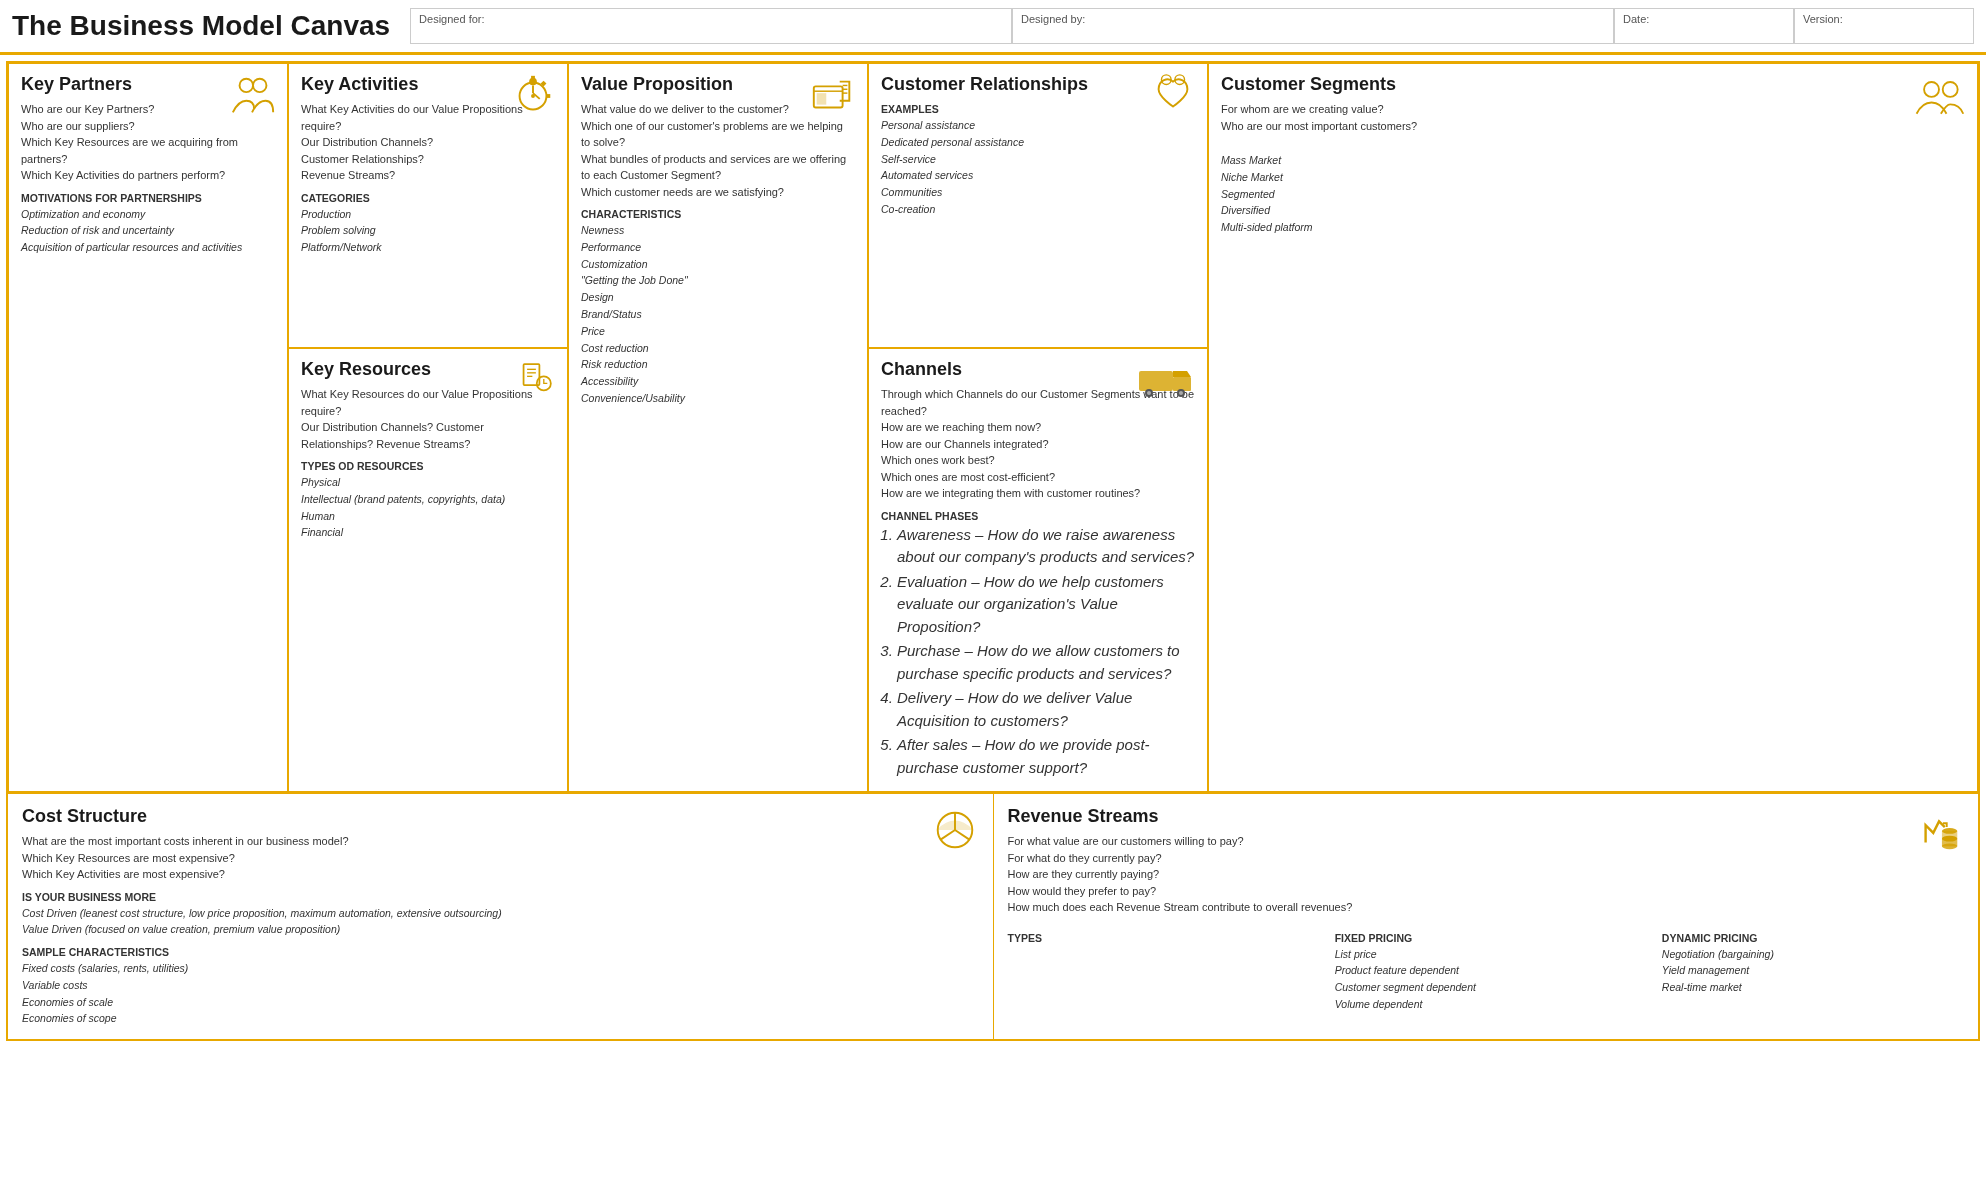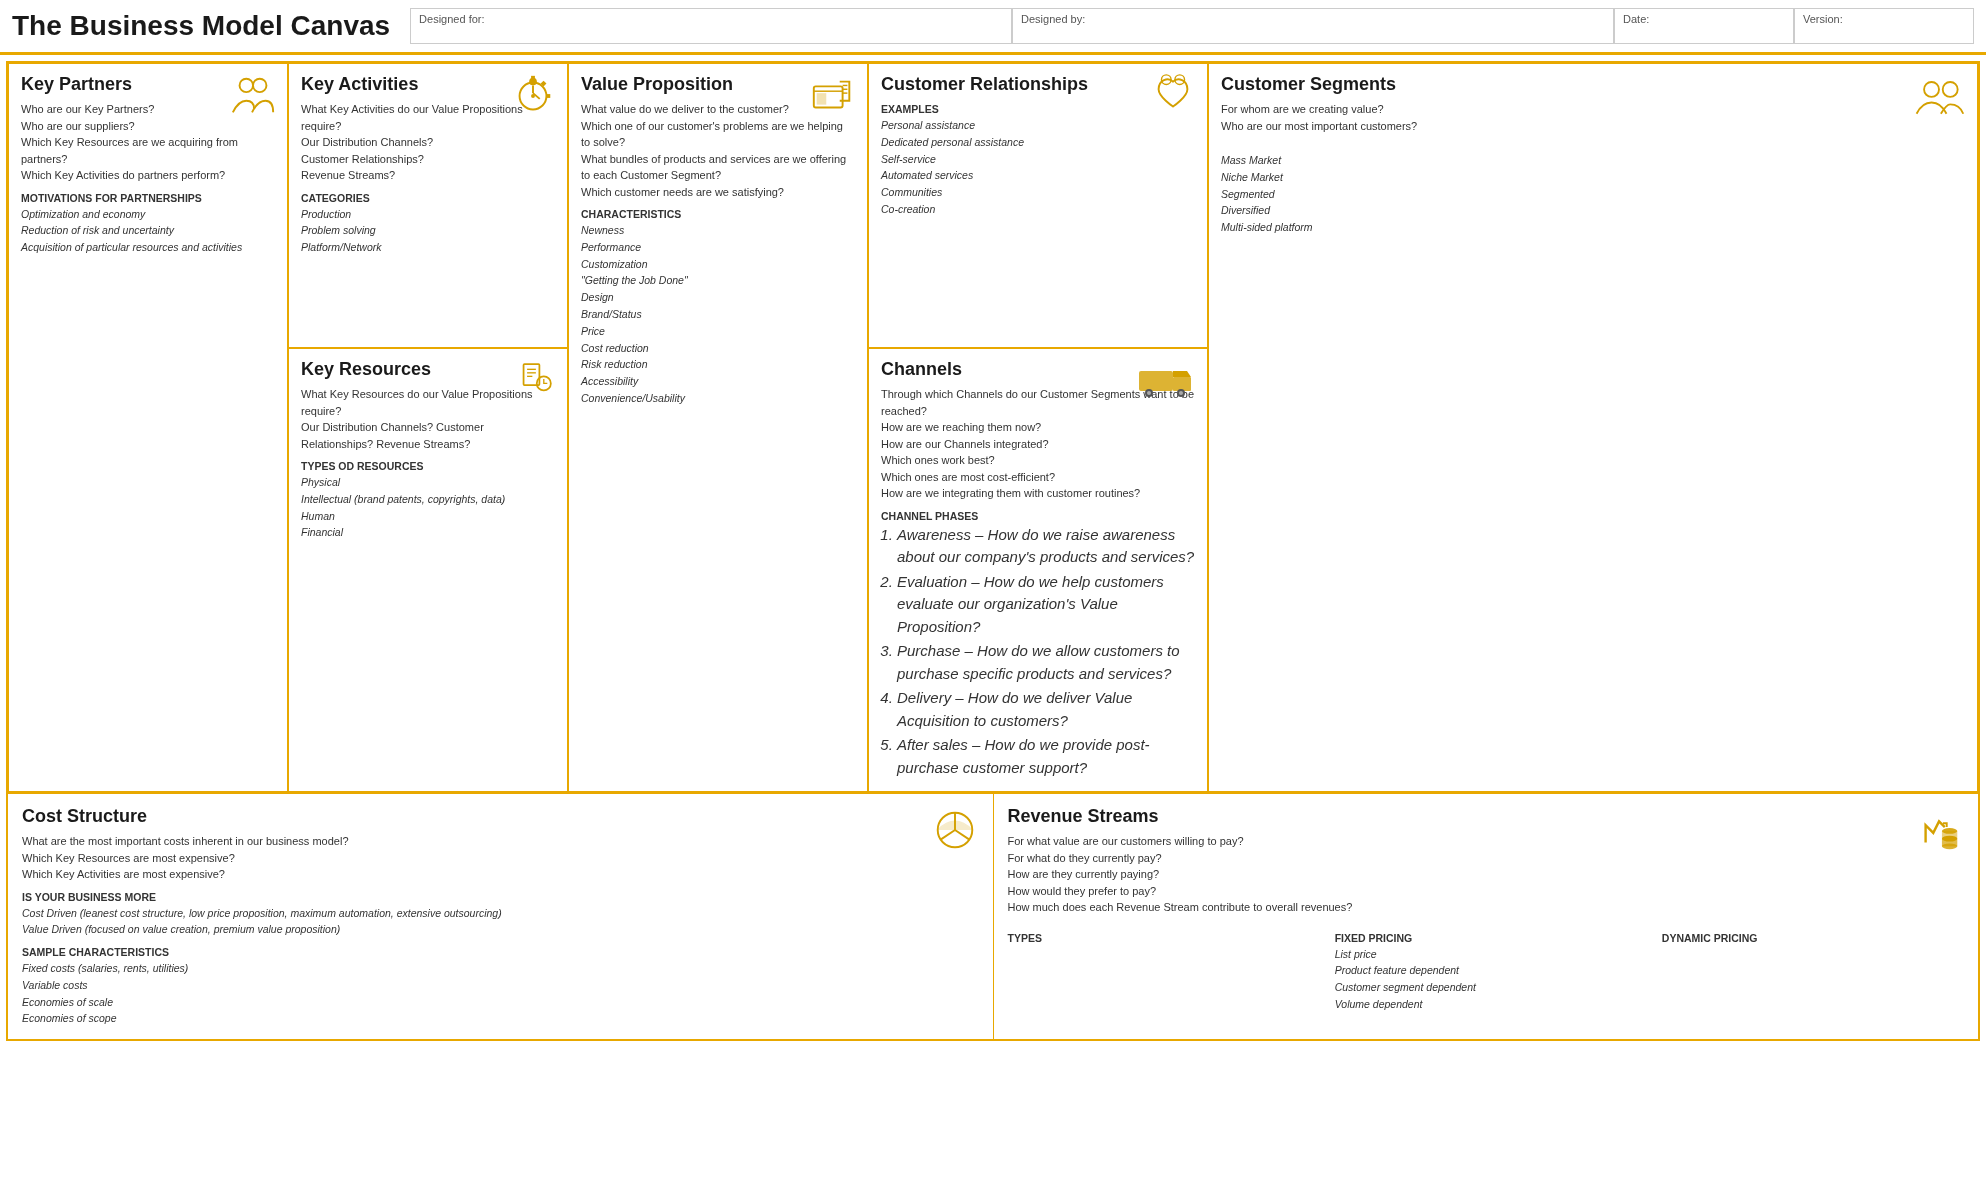--- a/index.html
+++ b/index.html
@@ -344,6 +344,11 @@
             </div>
             <div class="revenue-col">
               <div class="bold-label">DYNAMIC PRICING</div>
+              <div class="cell-italic">
+                Negotiation (bargaining)<br>
+                Yield management<br>
+                Real-time market
+              </div>
             </div>
           </div>
         </div>

